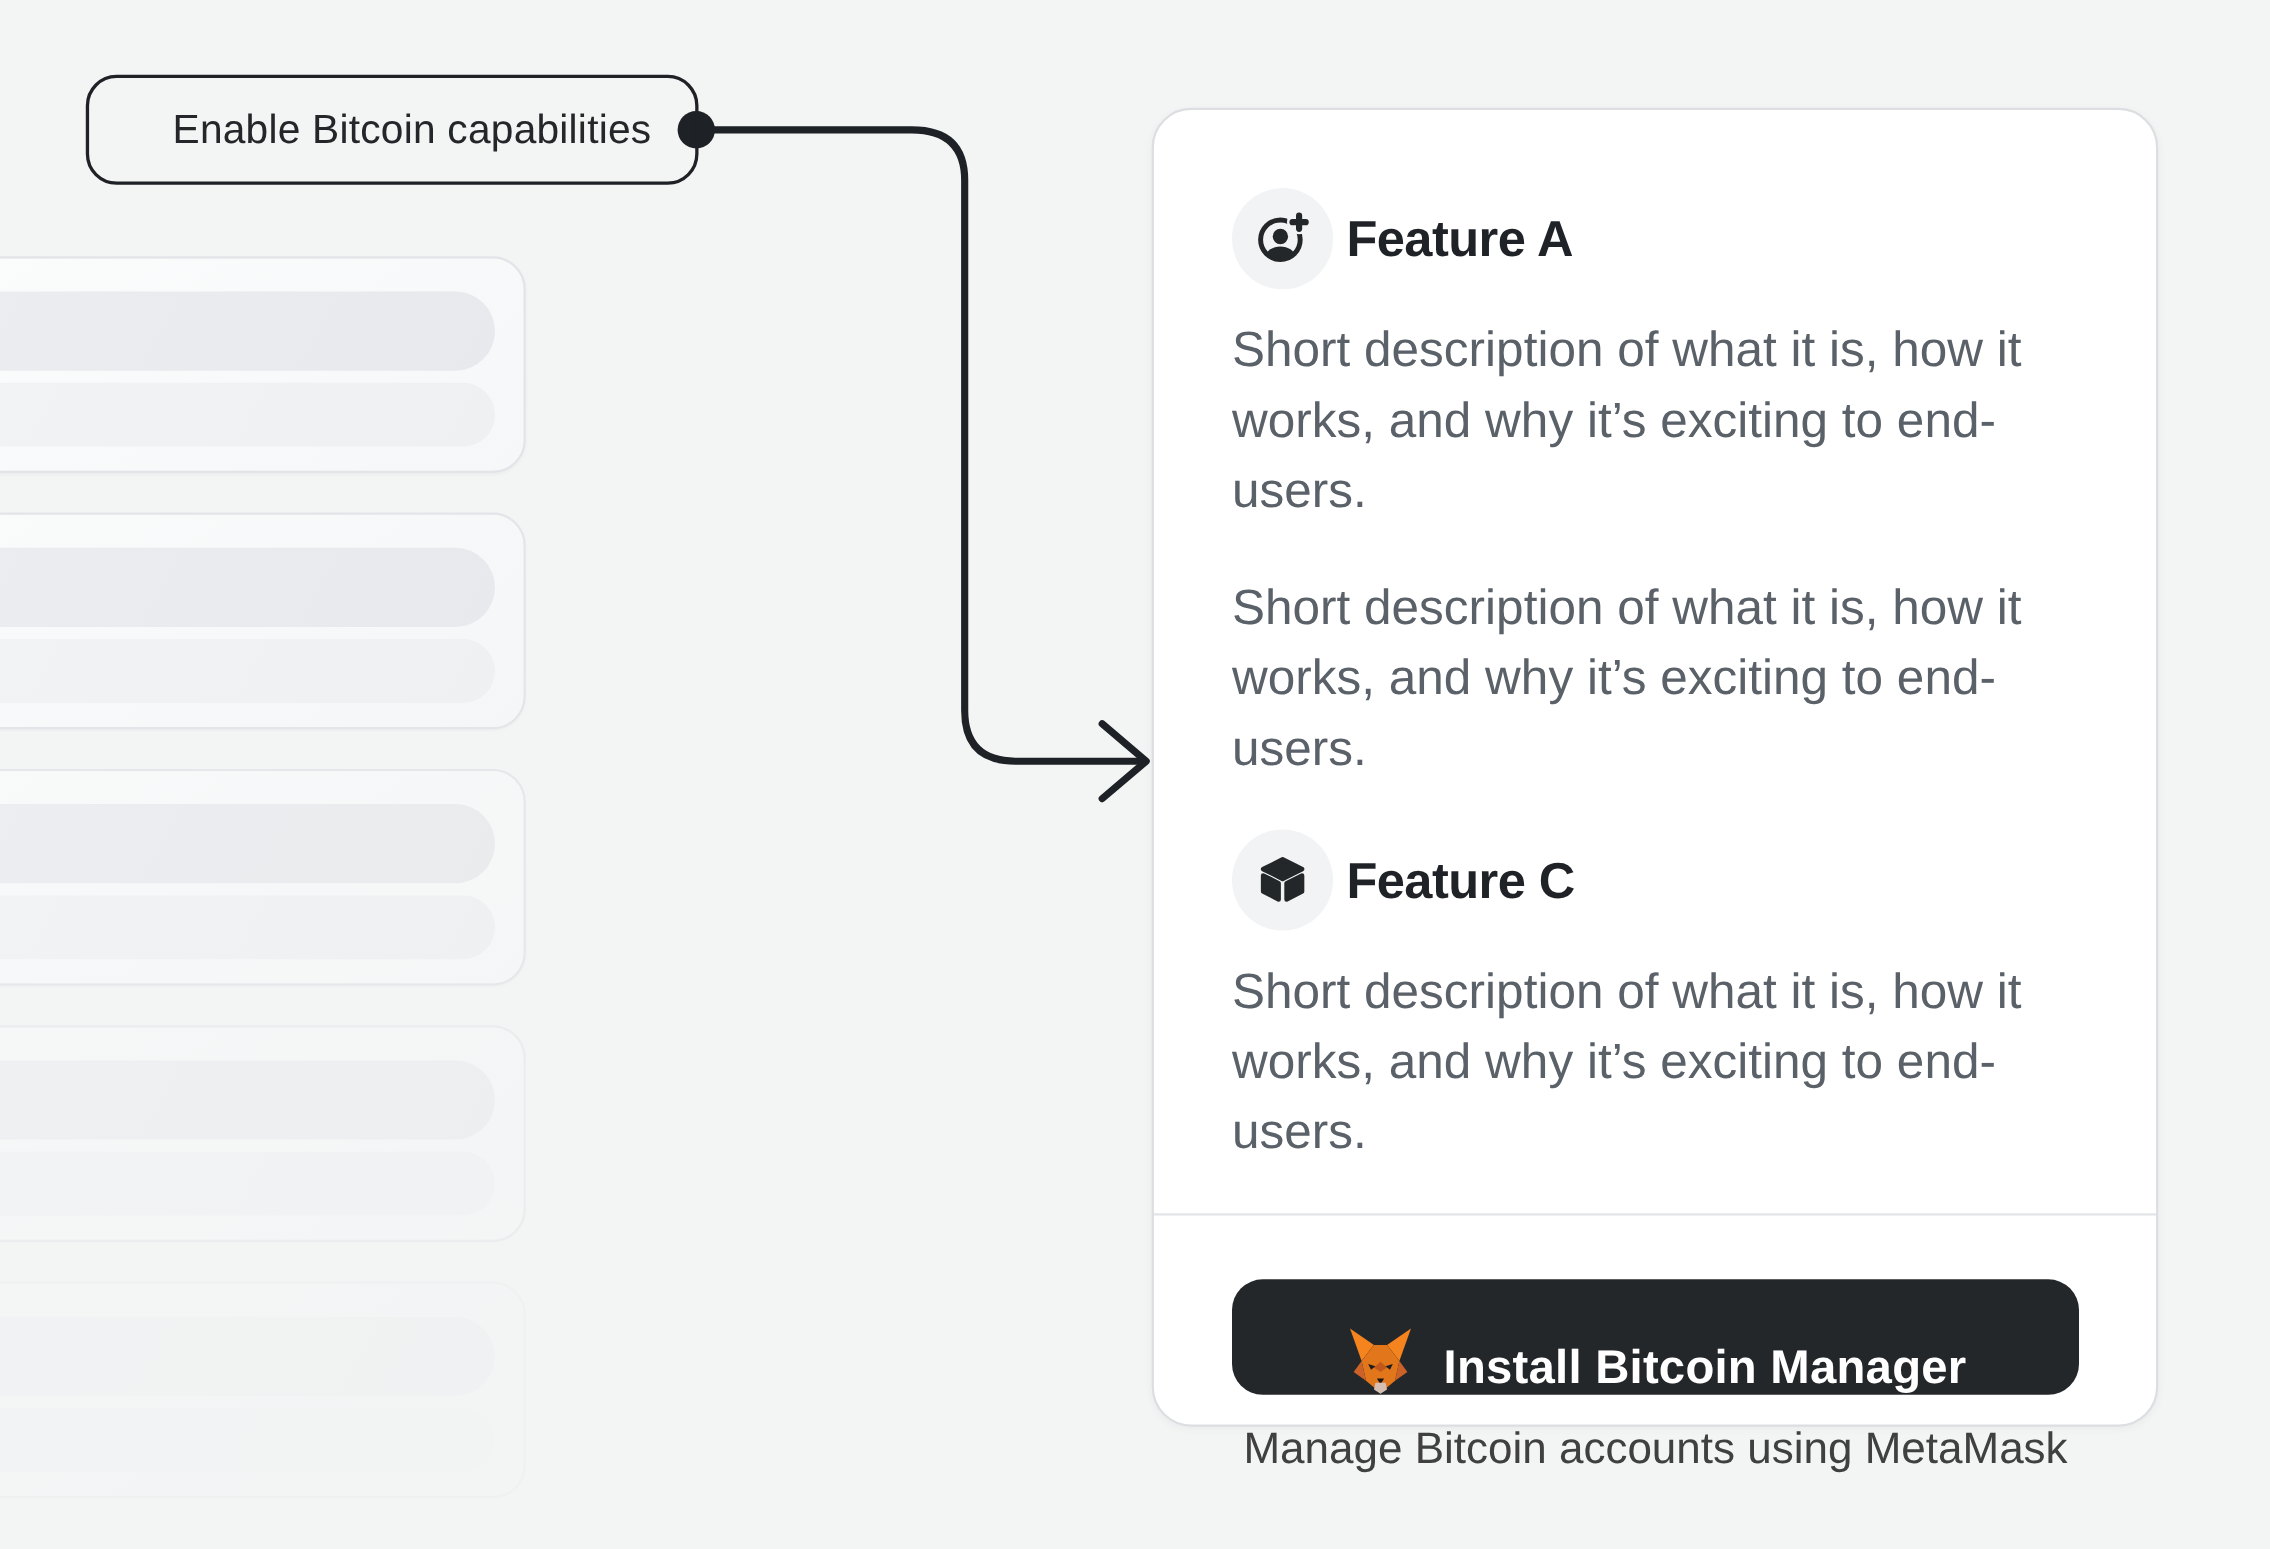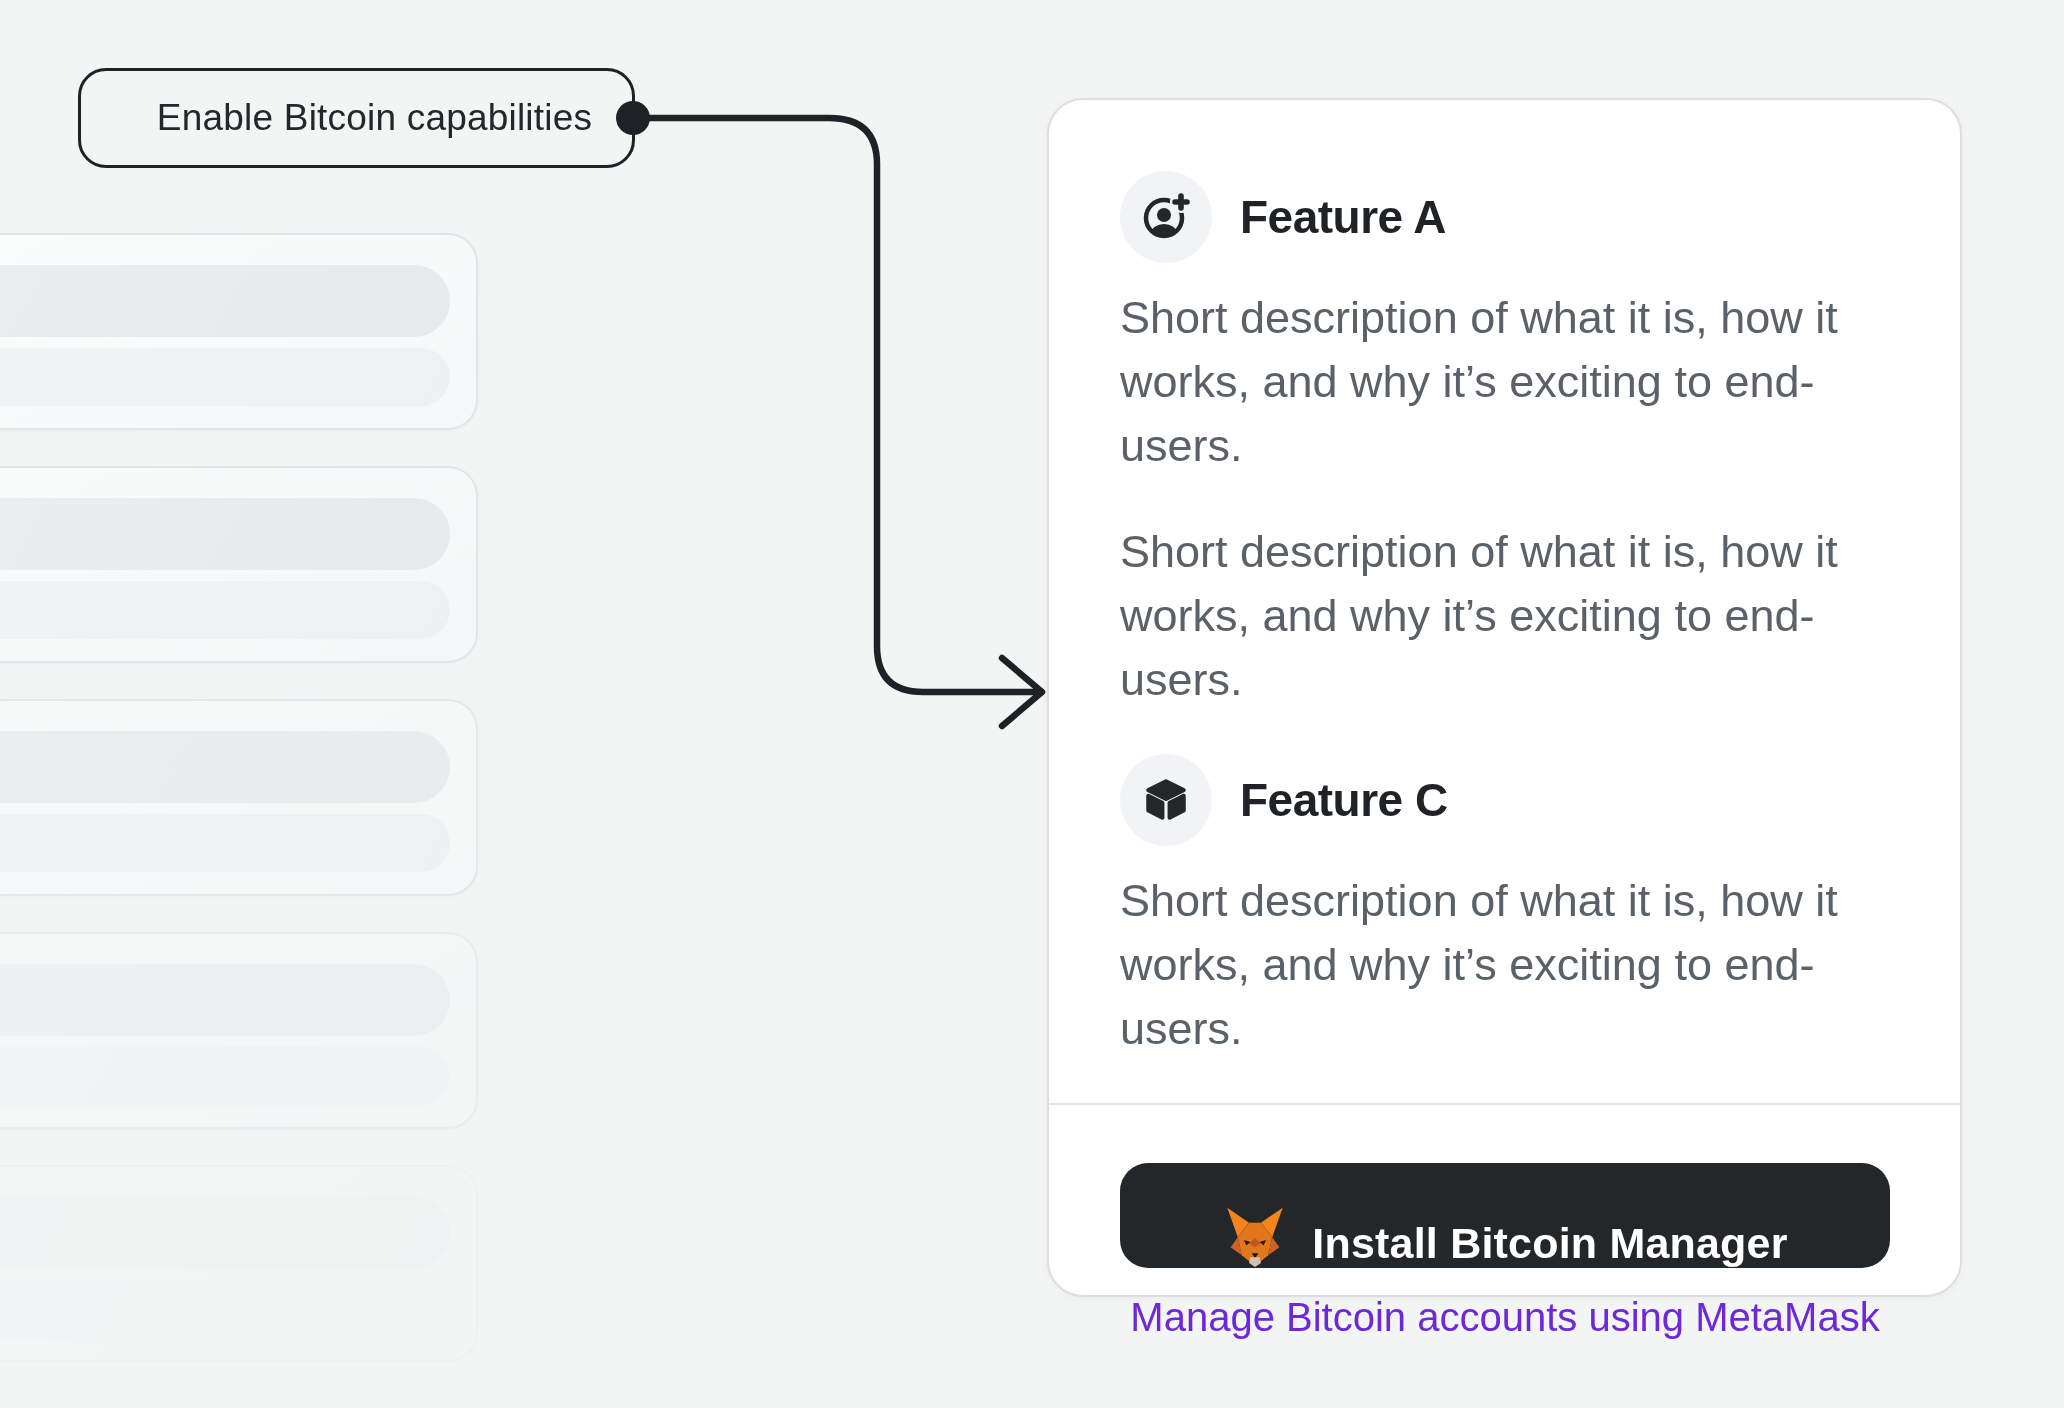--- a/index.html
+++ b/index.html
@@ -79,7 +79,7 @@
   }
   .card-body { padding: 71px 67px 0 71px; }
   .feature { margin-bottom: 42px; }
-  .feature-head { display: flex; align-items: center; gap: 28px; }
+  .feature-head { display: flex; align-items: center; gap: 12px; }
   .icon-circle {
     width: 92px; height: 92px; flex: 0 0 92px;
     border-radius: 50%;

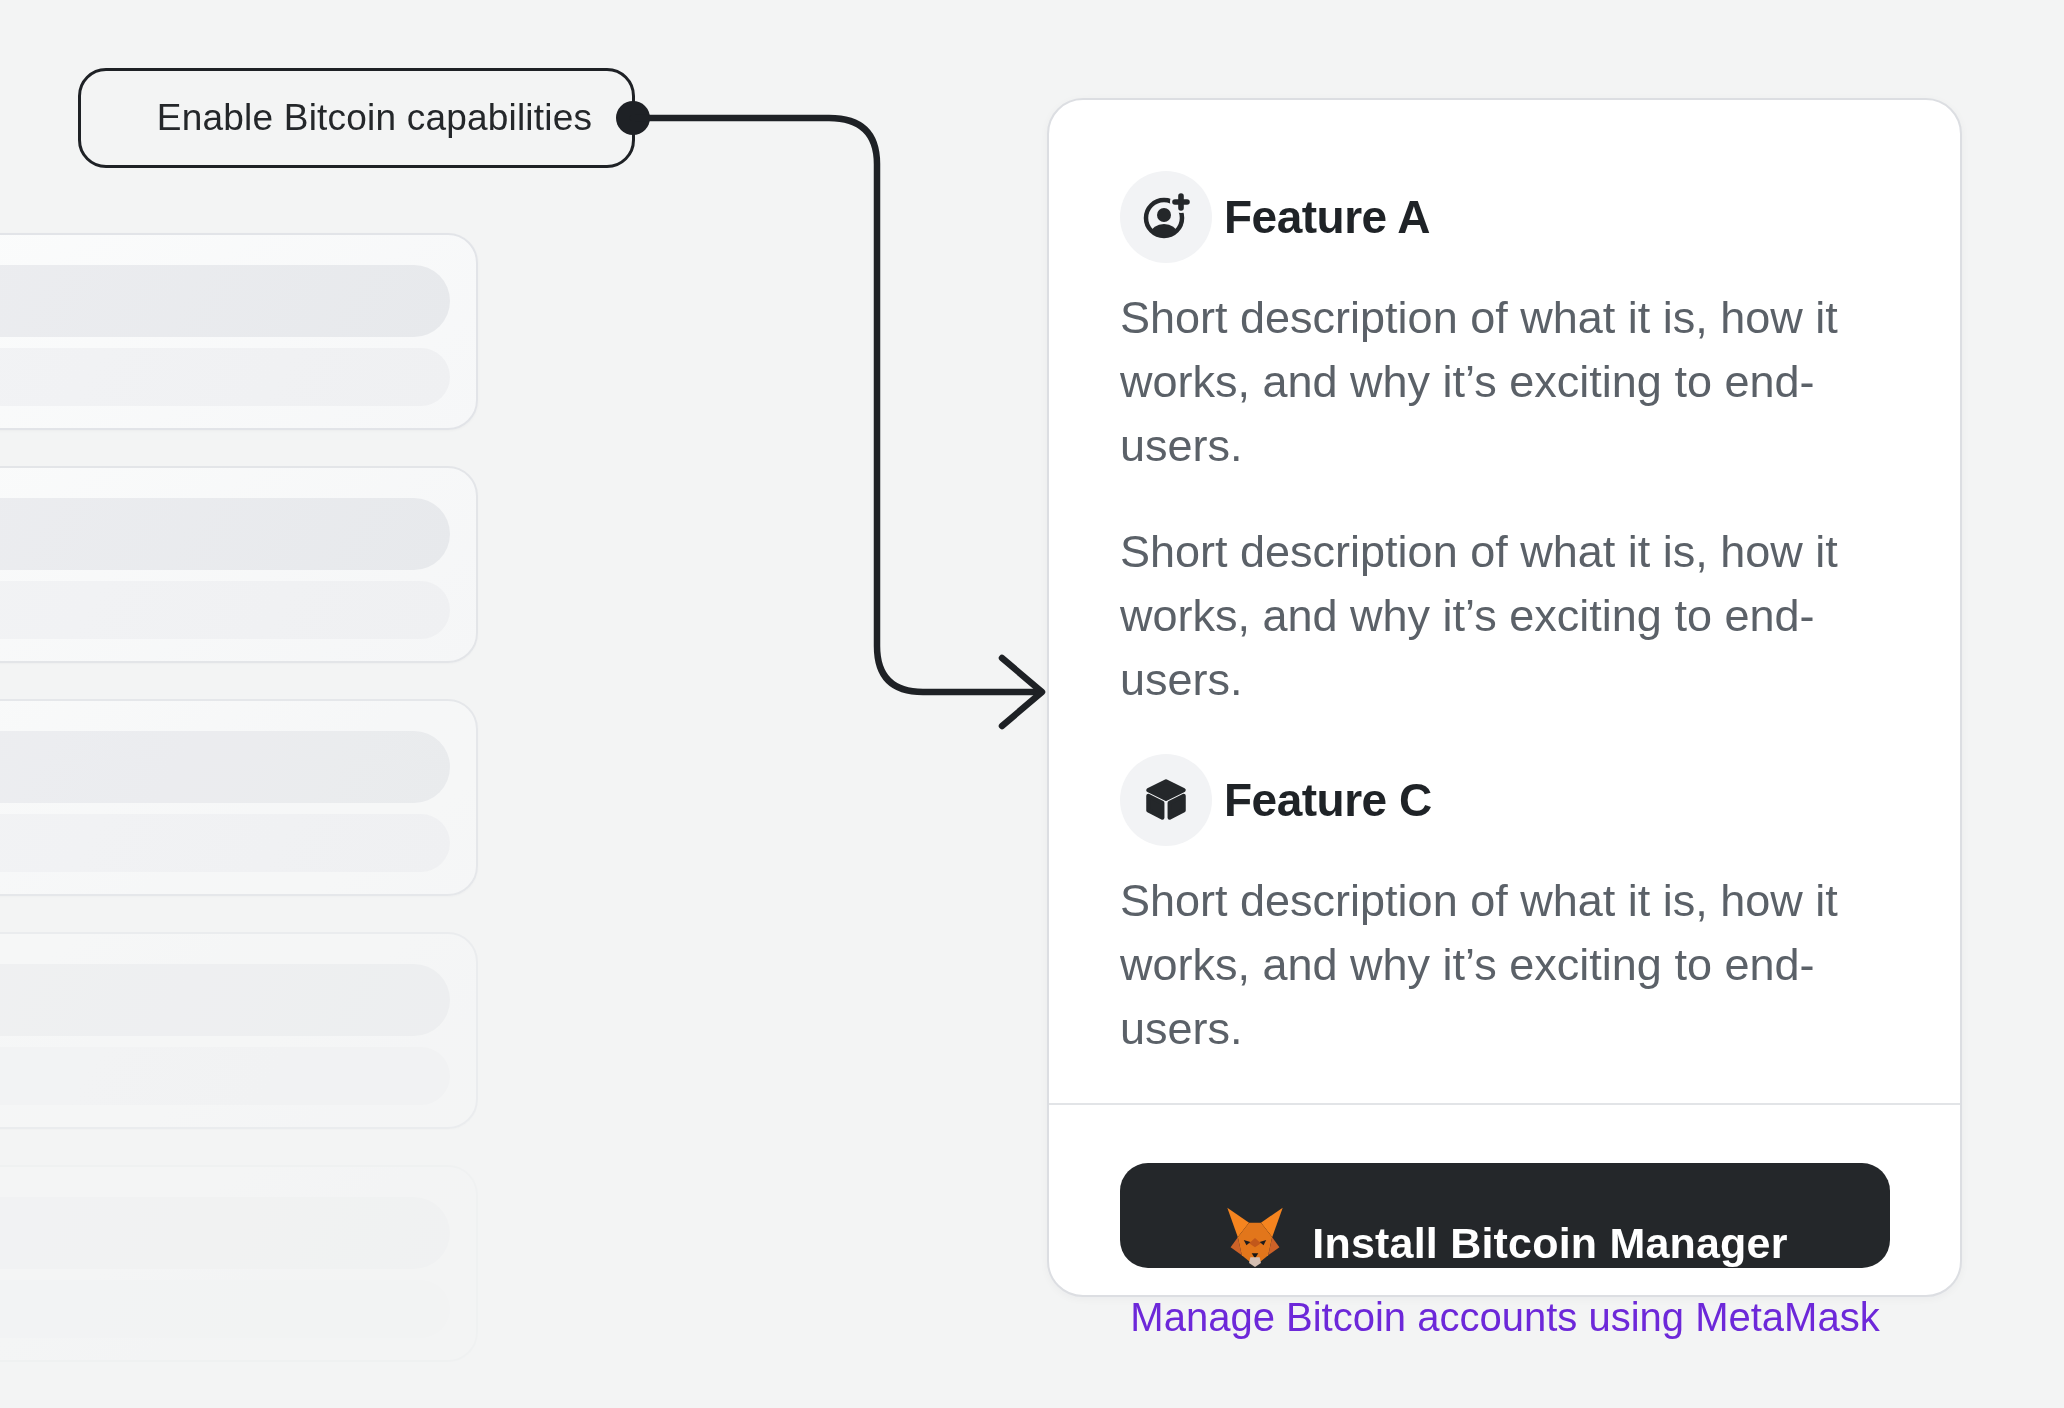--- a/index.html
+++ b/index.html
@@ -114,7 +114,7 @@
   .footer-caption {
     margin-top: 27px;
     font-size: 40px;
-    color: #6d28d9;
+    color: #404040;
   }
 </style>
 </head>

